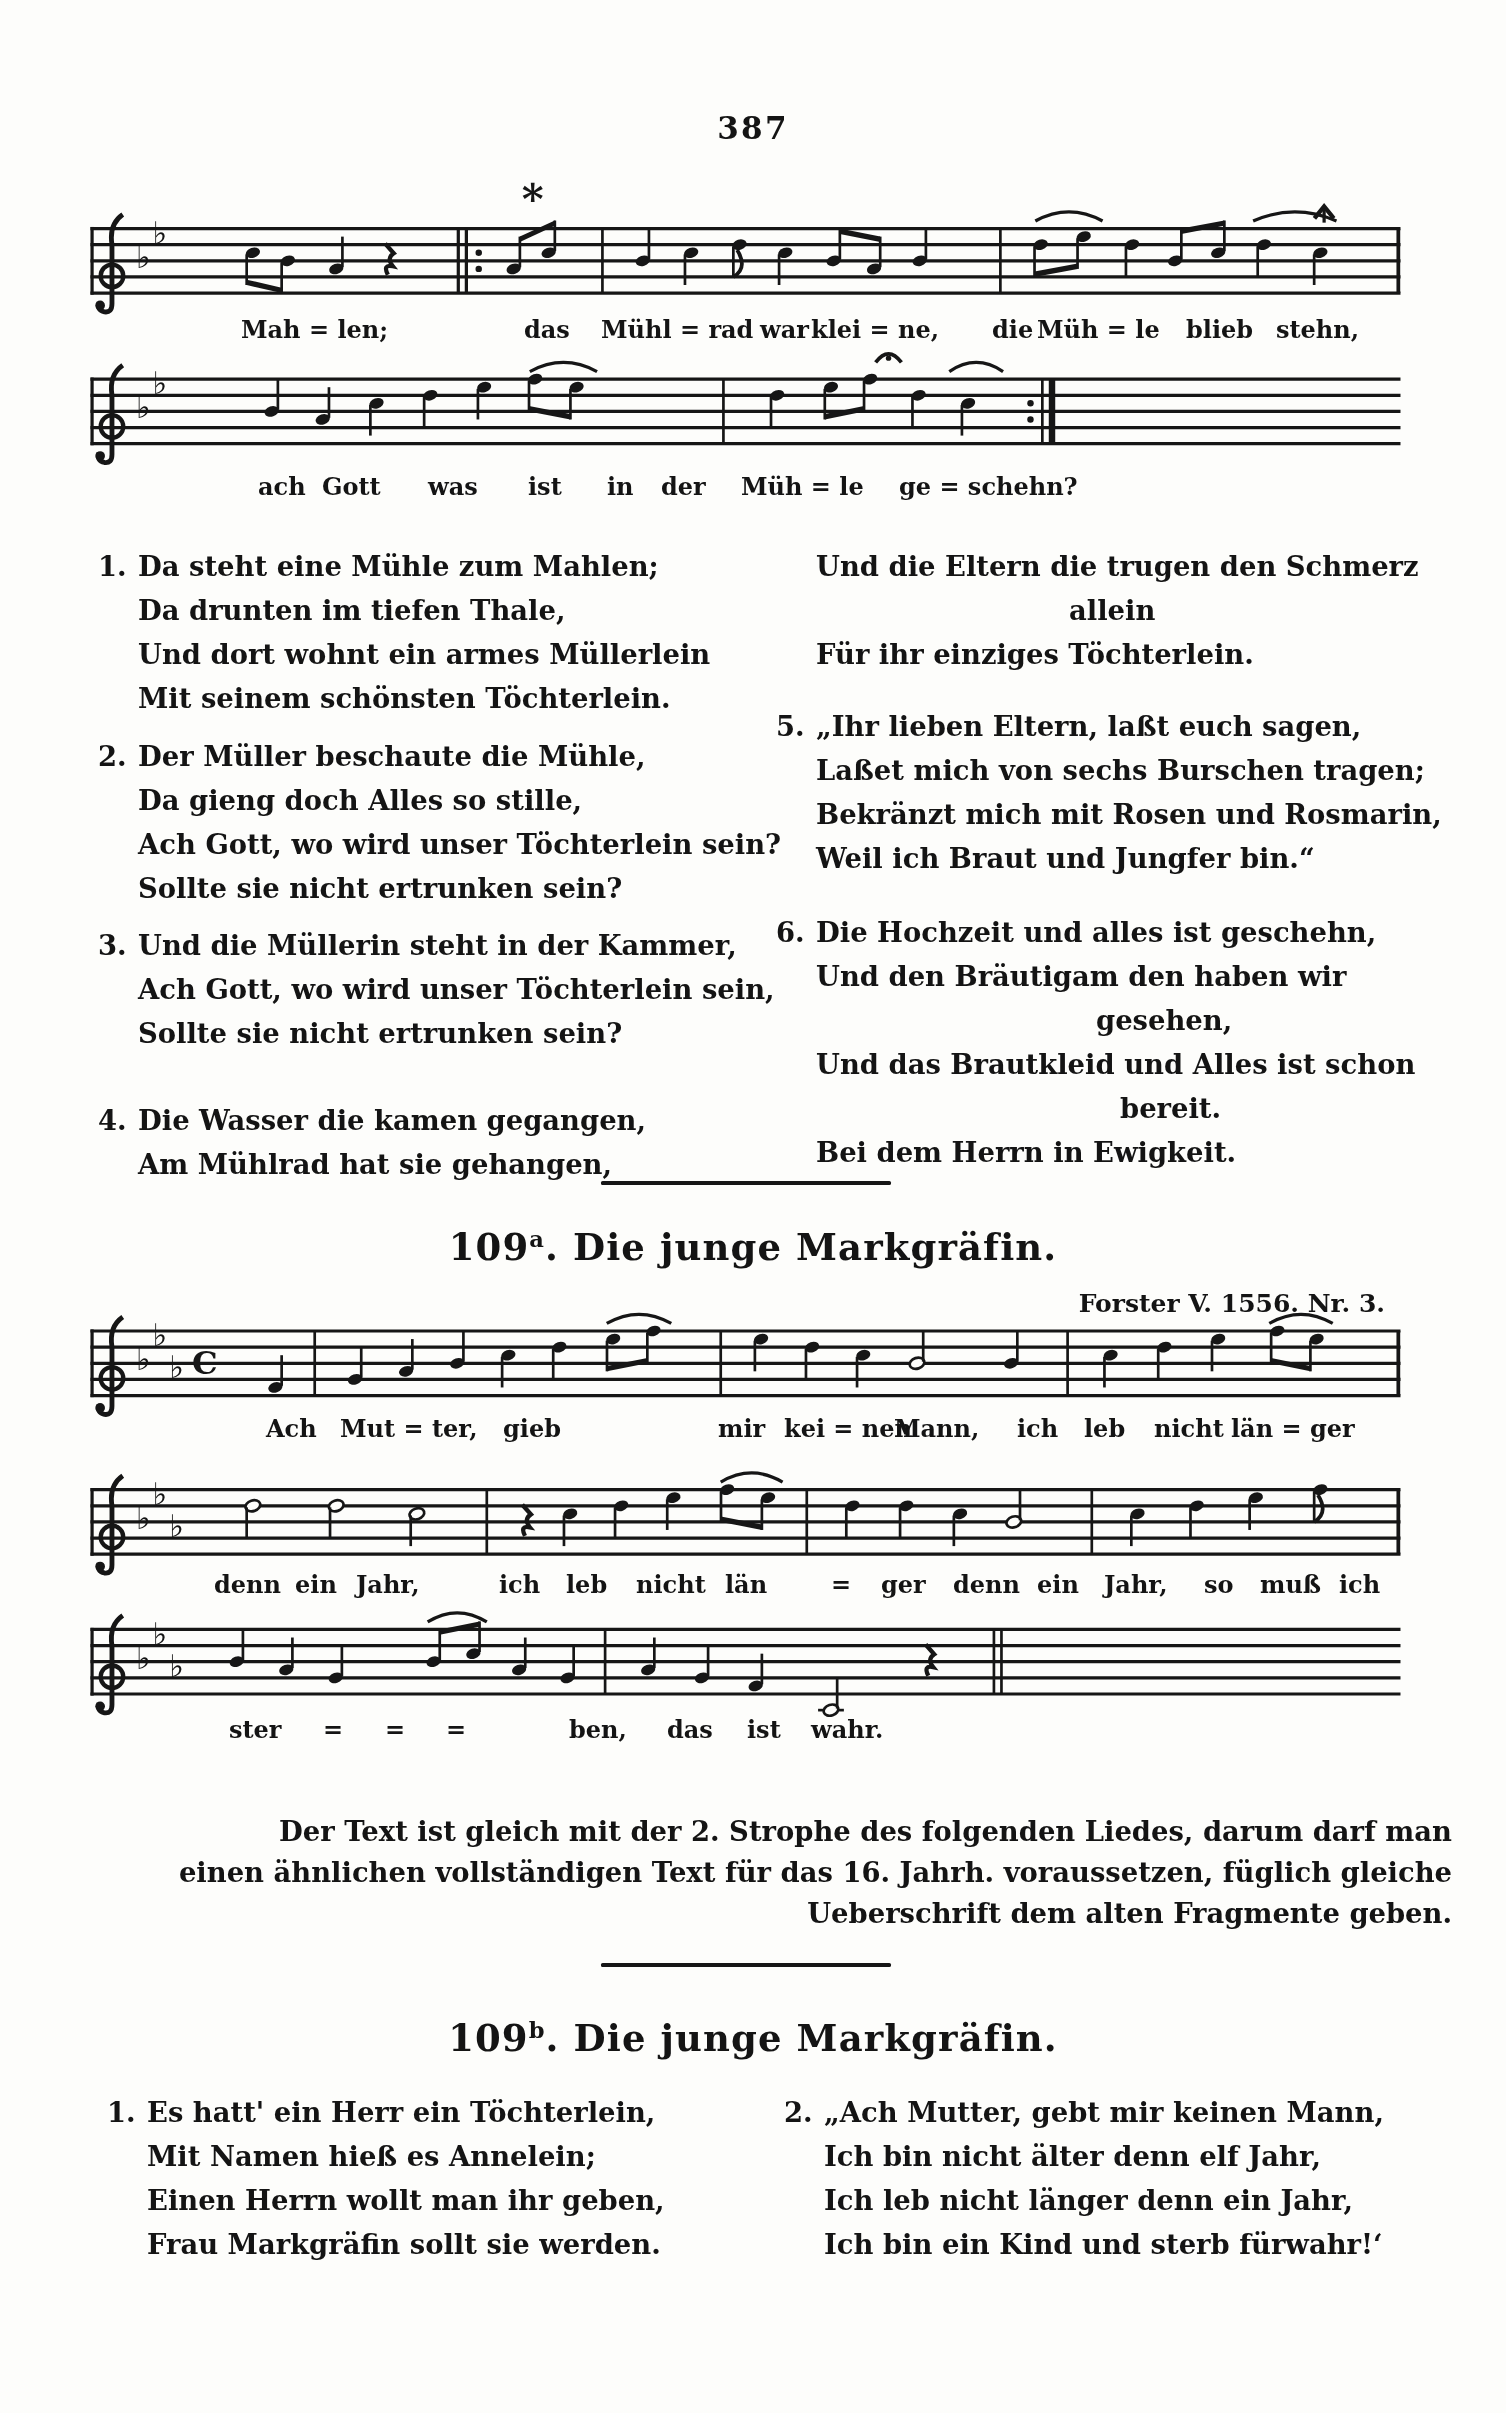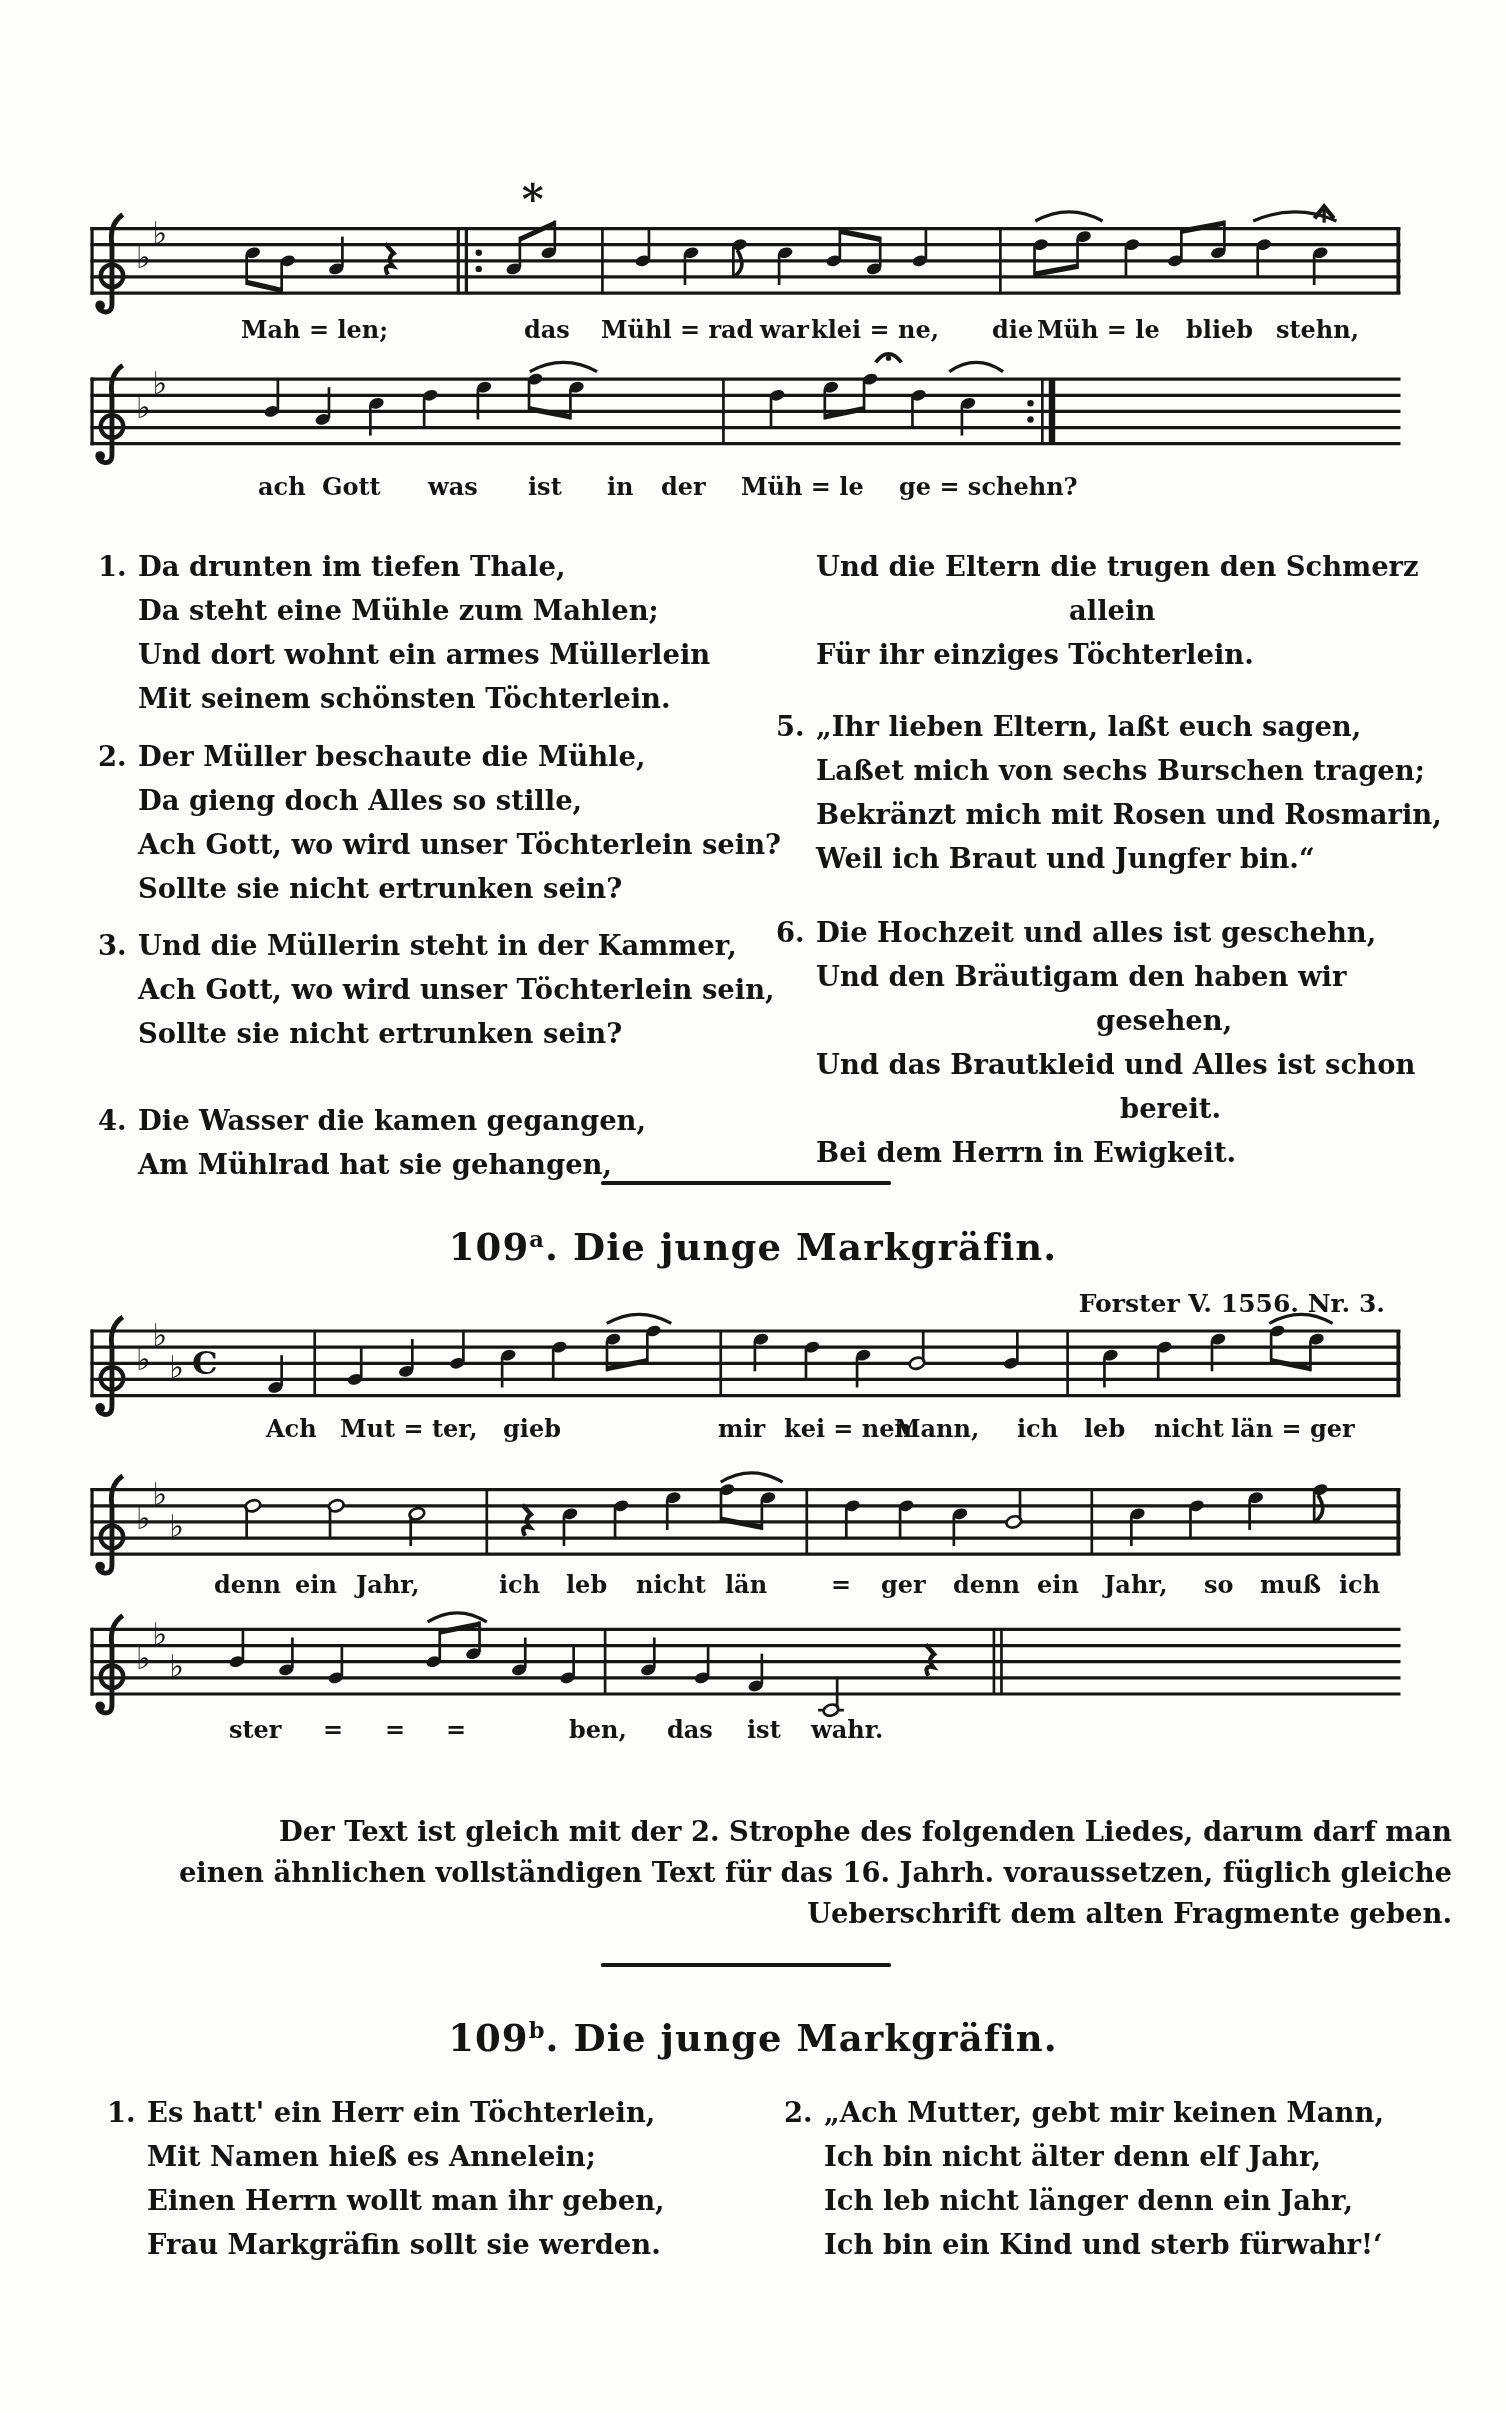--- a/index.html
+++ b/index.html
@@ -30,6 +30,7 @@
 
 <div class="page">
 
+  <div class="abs pagenum" style="top:110px;">387</div>
 
   <svg id="music-svg" width="1506" height="2413" viewBox="0 0 2800 4487">
       <g>

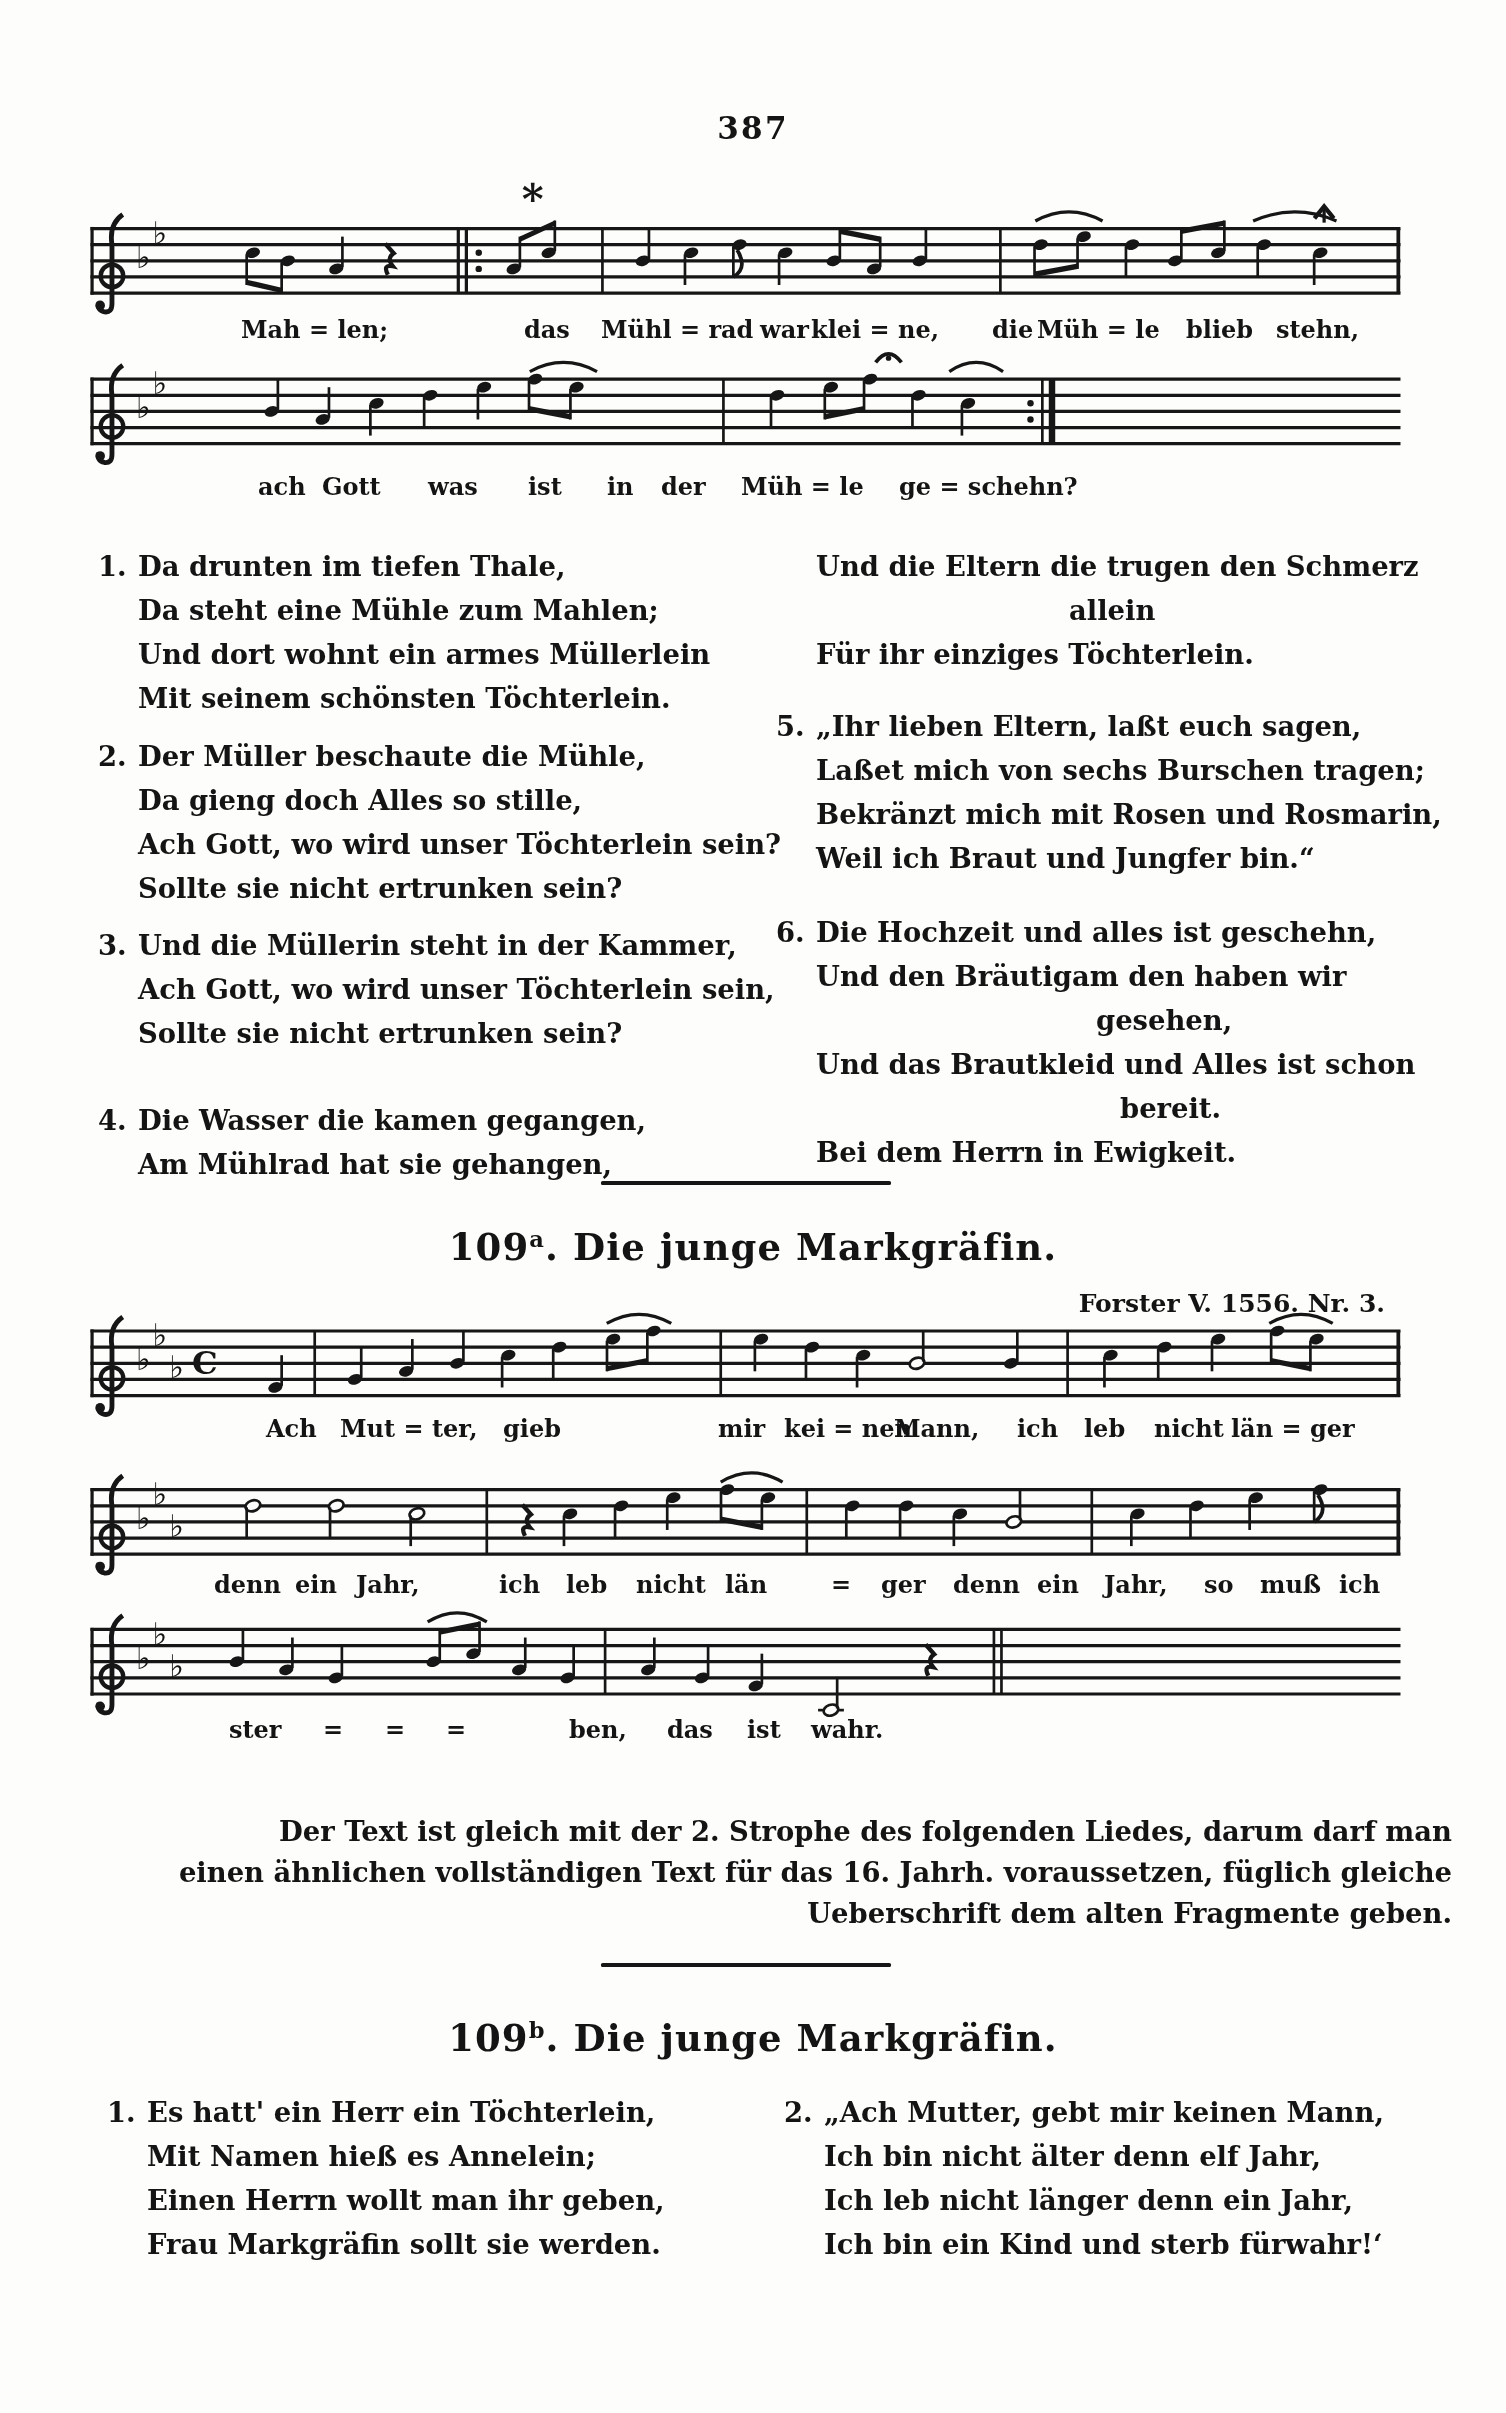--- a/index.html
+++ b/index.html
@@ -376,8 +376,8 @@
       <div class="verse" style="top: 544px;">
         <span class="vnum">1.</span>
         <div class="vlines">
+          <div class="vline">Da steht eine Mühle zum Mahlen;</div>
           <div class="vline">Da drunten im tiefen Thale,</div>
-          <div class="vline">Da steht eine Mühle zum Mahlen;</div>
           <div class="vline">Und dort wohnt ein armes Müllerlein</div>
           <div class="vline">Mit seinem schönsten Töchterlein.</div>
         </div>

